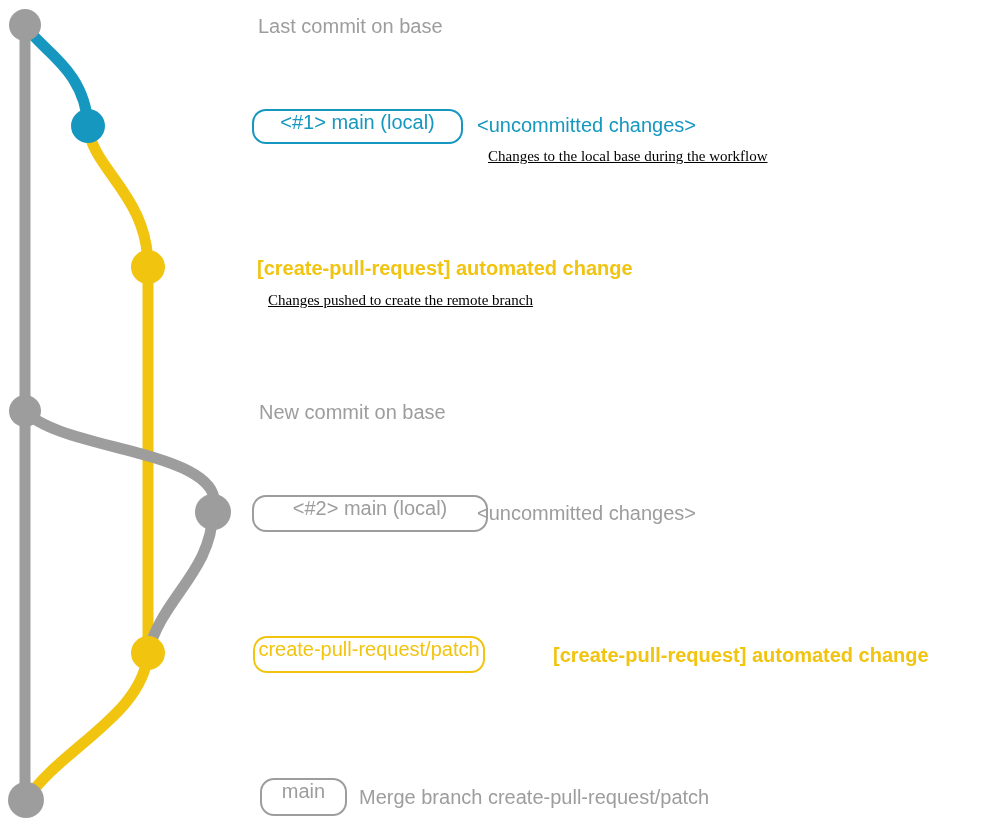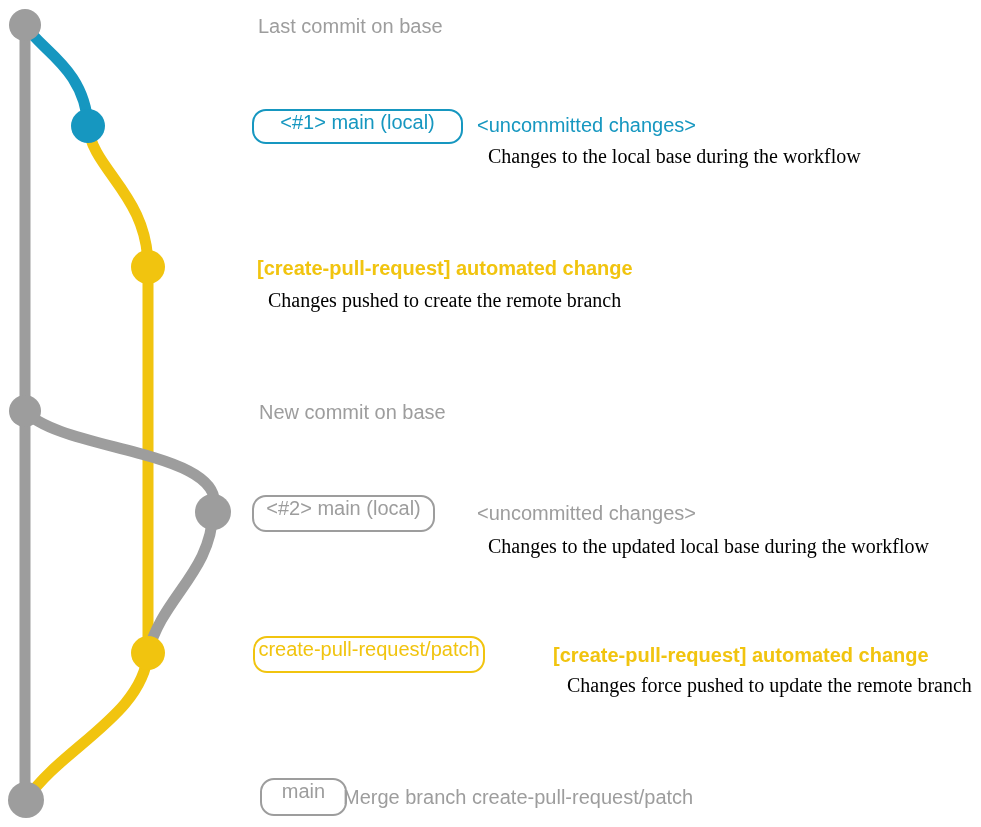--- a/index.html
+++ b/index.html
@@ -37,9 +37,10 @@
   .t-yellow{color:var(--yellow);font-weight:bold;}
   .serif{
     font-family:"Liberation Serif",serif;
-    font-size:20px;
+    font-size:15px;
     line-height:22px;
     color:var(--note);
+    text-decoration:underline;
   }
   .badge{
     position:absolute;

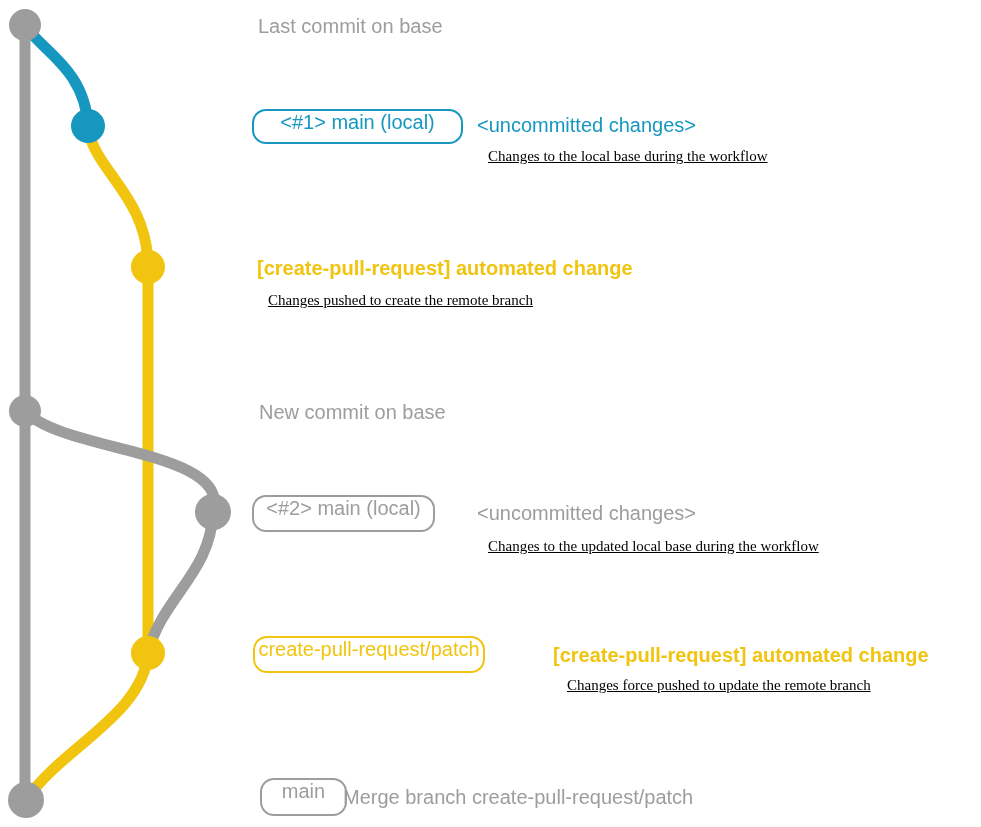--- a/index.html
+++ b/index.html
@@ -92,7 +92,7 @@
 
   <div class="lbl serif" style="left:268px;top:289px">Changes pushed to create the remote branch</div>
 
-  <div class="badge b-gray" style="left:252px;top:495px;width:183px;height:37px">
+  <div class="badge b-gray" style="left:252px;top:495px;width:236px;height:37px">
     <span>&lt;#2&gt; main (local)</span>
   </div>
   <div class="lbl t-gray" style="left:477px;top:501px">&lt;uncommitted changes&gt;</div>

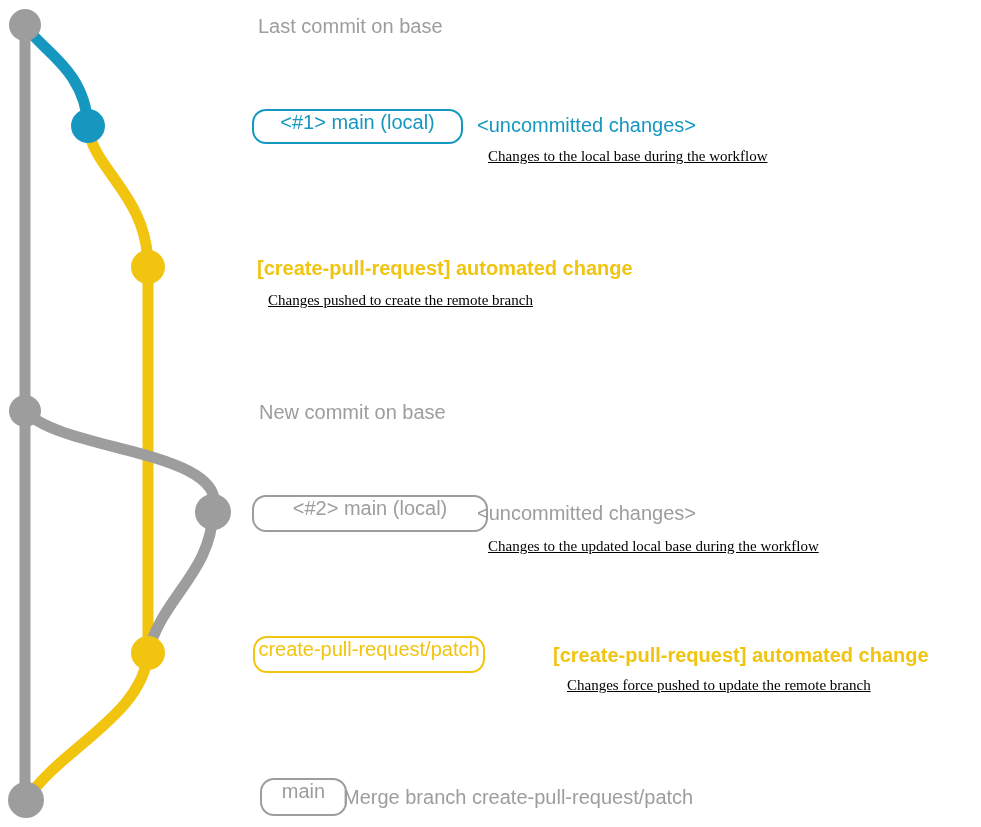--- a/index.html
+++ b/index.html
@@ -96,7 +96,6 @@
     <span>&lt;#2&gt; main (local)</span>
   </div>
   <div class="lbl t-gray" style="left:477px;top:501px">&lt;uncommitted changes&gt;</div>
-  <div class="lbl serif" style="left:488px;top:535px">Changes to the updated local base during the workflow</div>
 
   <div class="badge b-yellow" style="left:253px;top:636px;width:232px;height:37px">
     <span>create-pull-request/patch</span>

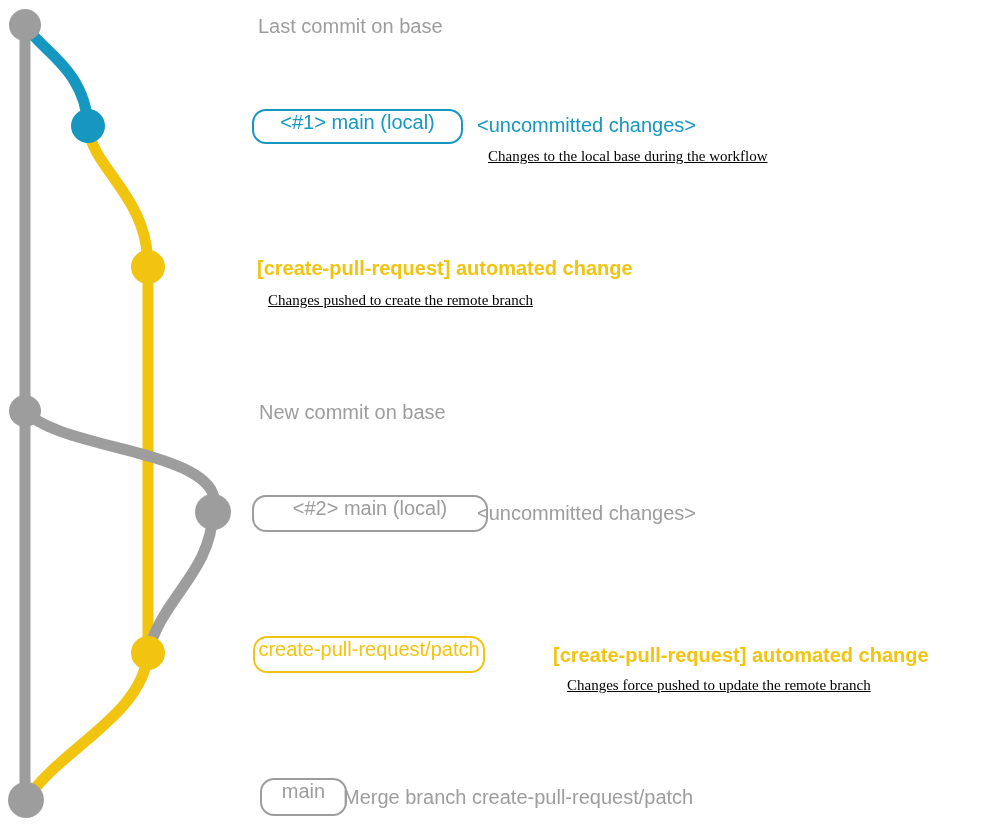--- a/index.html
+++ b/index.html
@@ -101,7 +101,6 @@
     <span>create-pull-request/patch</span>
   </div>
   <div class="lbl t-yellow" style="left:553px;top:643px">[create-pull-request] automated change</div>
-  <div class="lbl serif" style="left:567px;top:674px">Changes force pushed to update the remote branch</div>
 
   <div class="badge b-gray" style="left:260px;top:778px;width:87px;height:38px">
     <span>main</span>

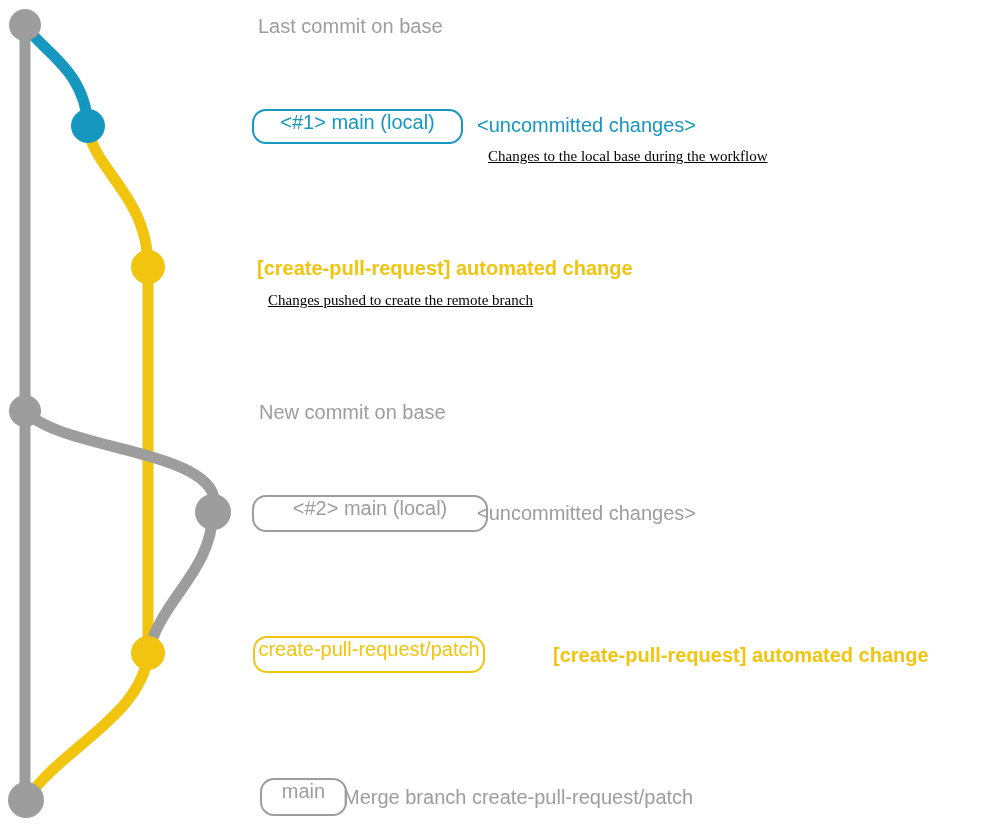--- a/index.html
+++ b/index.html
@@ -105,7 +105,7 @@
   <div class="badge b-gray" style="left:260px;top:778px;width:87px;height:38px">
     <span>main</span>
   </div>
-  <div class="lbl t-gray" style="left:343px;top:785px">Merge branch create-pull-request/patch</div>
+  <div class="lbl t-gray" style="left:359px;top:785px">Merge branch create-pull-request/patch</div>
 
 </div>
 

